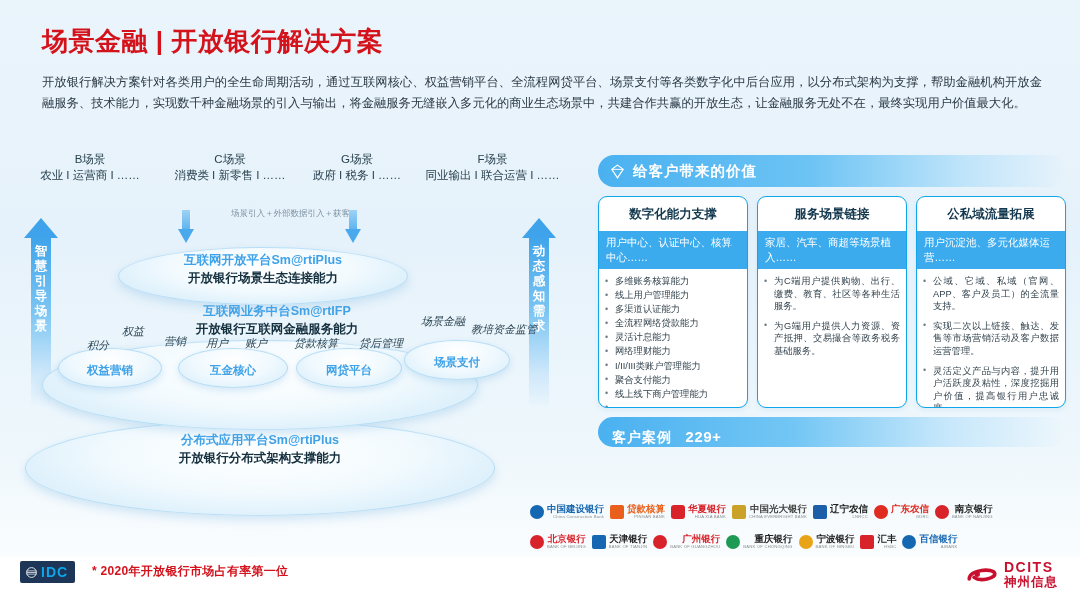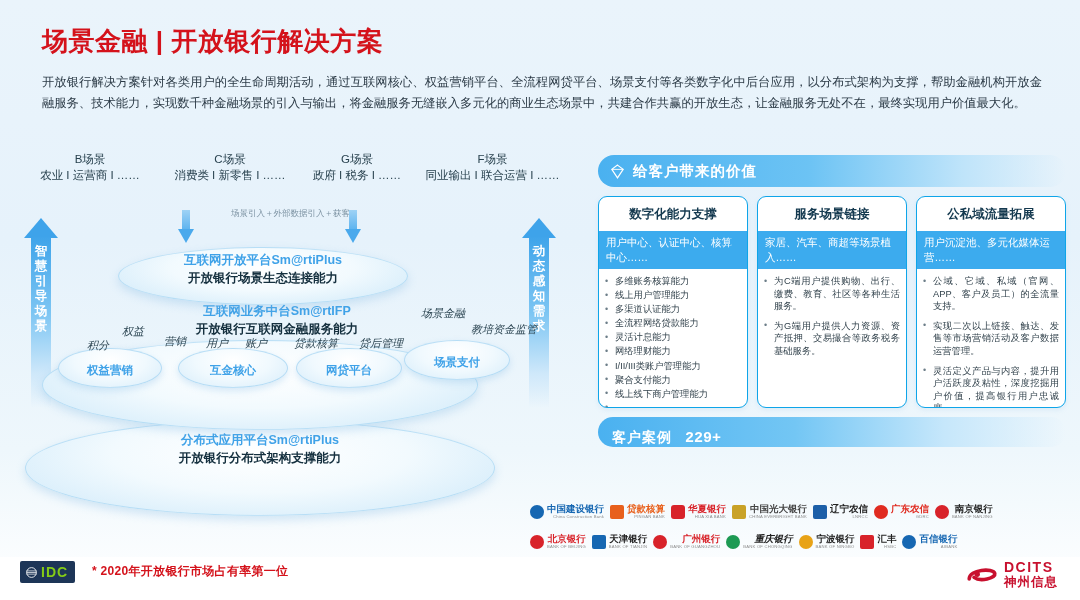--- a/index.html
+++ b/index.html
@@ -281,7 +281,7 @@
   <div class="tag" style="left:245px; top:184px;">账户</div>
   <div class="tag" style="left:294px; top:184px;">贷款核算</div>
   <div class="tag" style="left:359px; top:184px;">贷后管理</div>
-  <div class="tag" style="left:421px; top:154px;text-align:right;">场景金融</div>
+  <div class="tag" style="left:421px; top:162px;text-align:right;">场景金融</div>
   <div class="tag" style="left:471px; top:170px;">教培资金监管</div>
 
   <div class="disc-lbl" style="left:59px; top:151px; width:436px;">

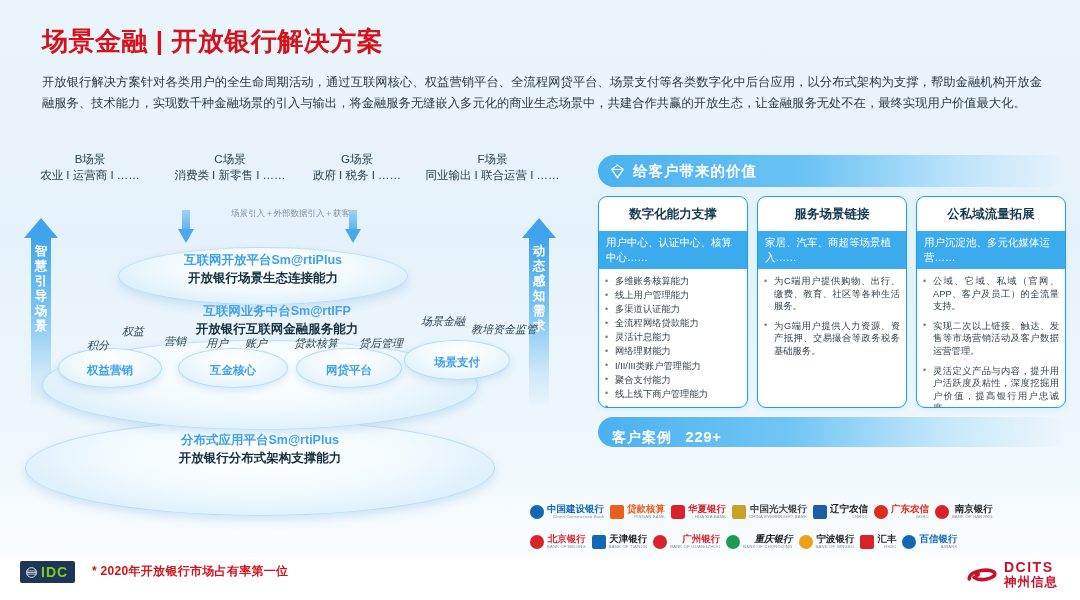--- a/index.html
+++ b/index.html
@@ -429,7 +429,7 @@
     <div class="logo">
       <div class="logo-mark" style="background:#1d9a53;"></div>
       <div class="logo-txt">
-        <div class="logo-cn" style="color:#222;font-style:italic;">重庆银行</div>
+        <div class="logo-cn" style="color:#222;">重庆银行</div>
         <div class="logo-en">BANK OF CHONGQING</div>
       </div>
     </div>

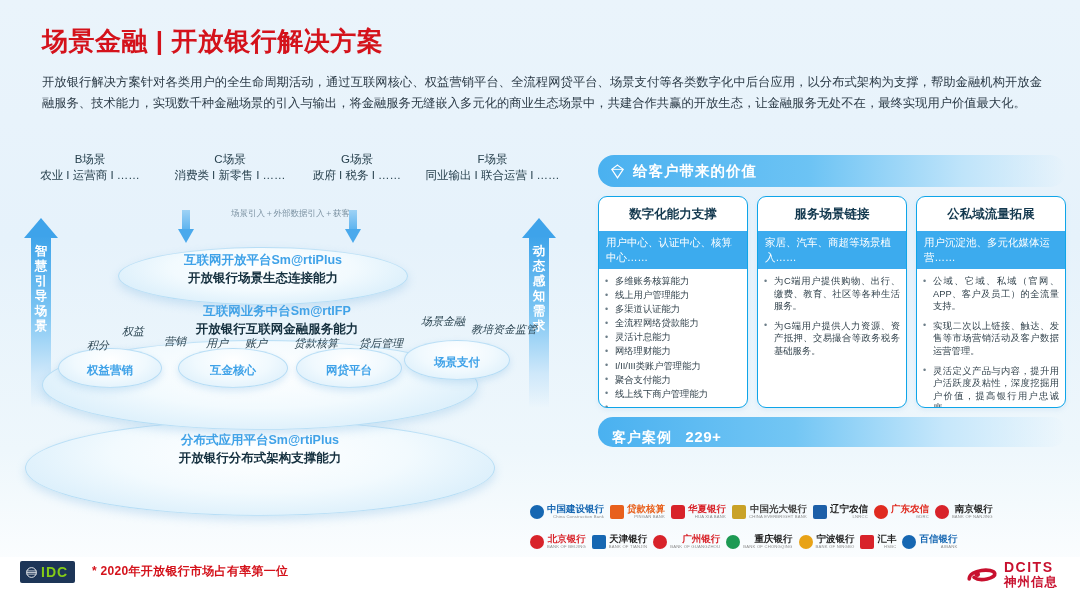--- a/index.html
+++ b/index.html
@@ -170,7 +170,7 @@
   }
   .idc-badge {
     position: absolute; left: 20px; top: 561px;
-    background: #1d3557; color: #84cc16; padding: 3px 7px 3px 5px;
+    background: #1d3557; color: #0ea5e9; padding: 3px 7px 3px 5px;
     border-radius: 2px; font-size: 14px; font-weight: bold;
     letter-spacing: 1px; display: flex; align-items: center; gap: 3px;
   }

